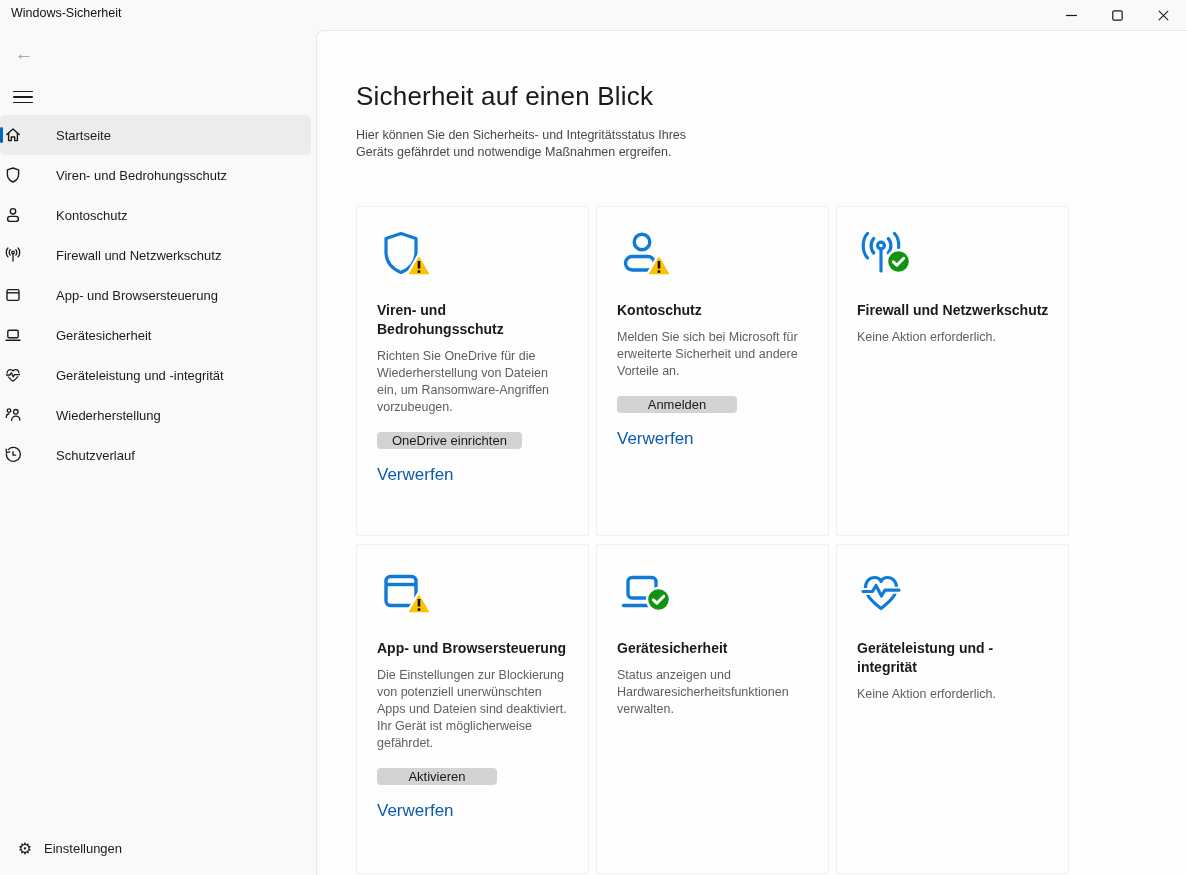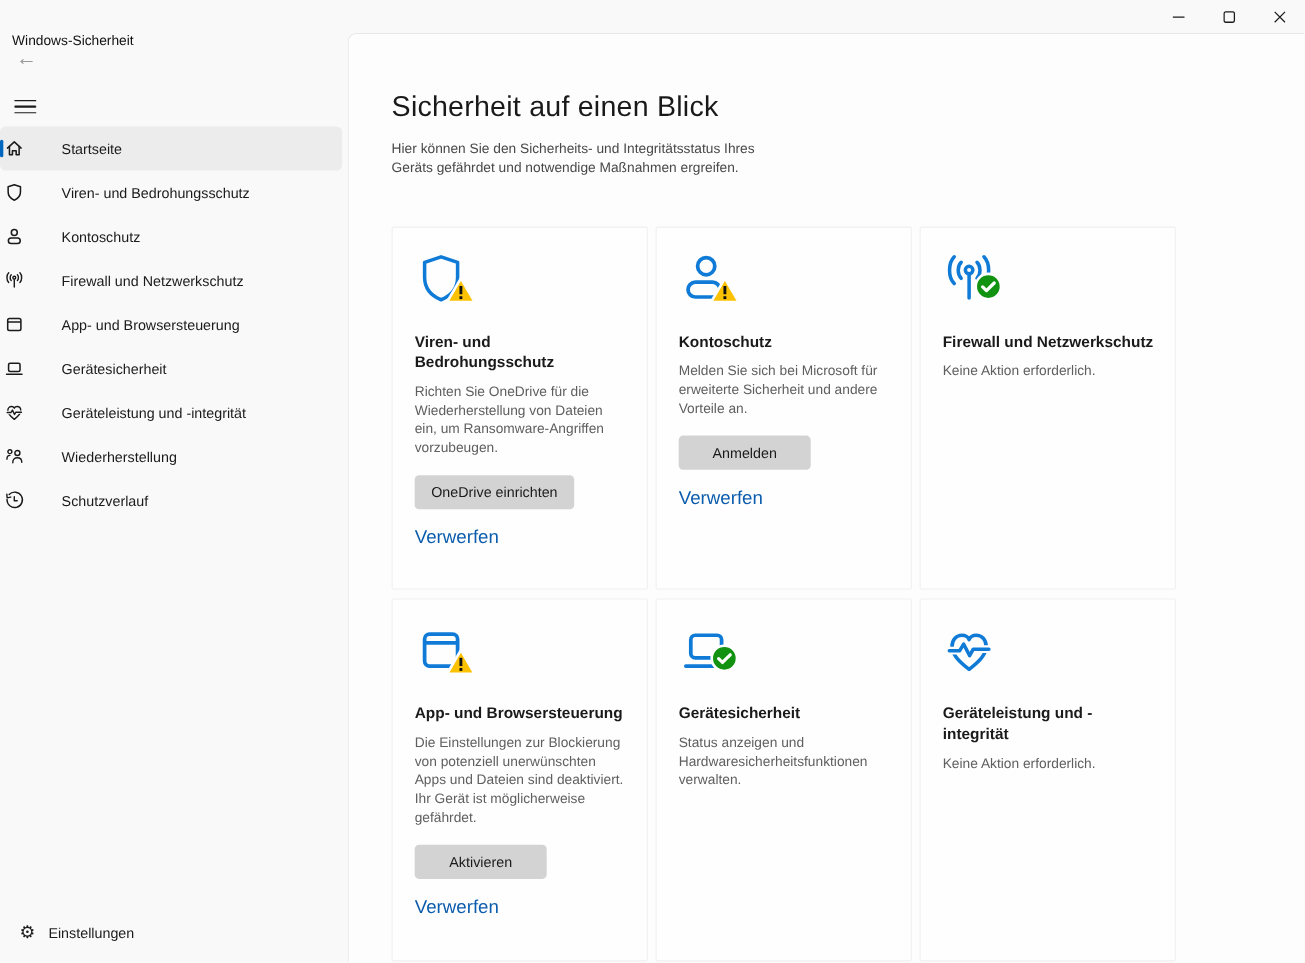--- a/index.html
+++ b/index.html
@@ -10,7 +10,7 @@
   }
   
   .titlebar { position:absolute; top:0; left:0; width:100%; height:30px; }
-  .titlebar-title { position:absolute; left:11px; top:6px; font-size:12.5px; color:#111;margin-top:24px; }
+  .titlebar-title { position:absolute; left:11px; top:6px; font-size:12.5px; color:#111; }
   .win-controls { position:absolute; right:0; top:0; height:30px; display:flex; }
   .win-btn { width:46px; height:30px; display:flex; align-items:center; justify-content:center; cursor:default; }
   .win-btn svg { display:block; }

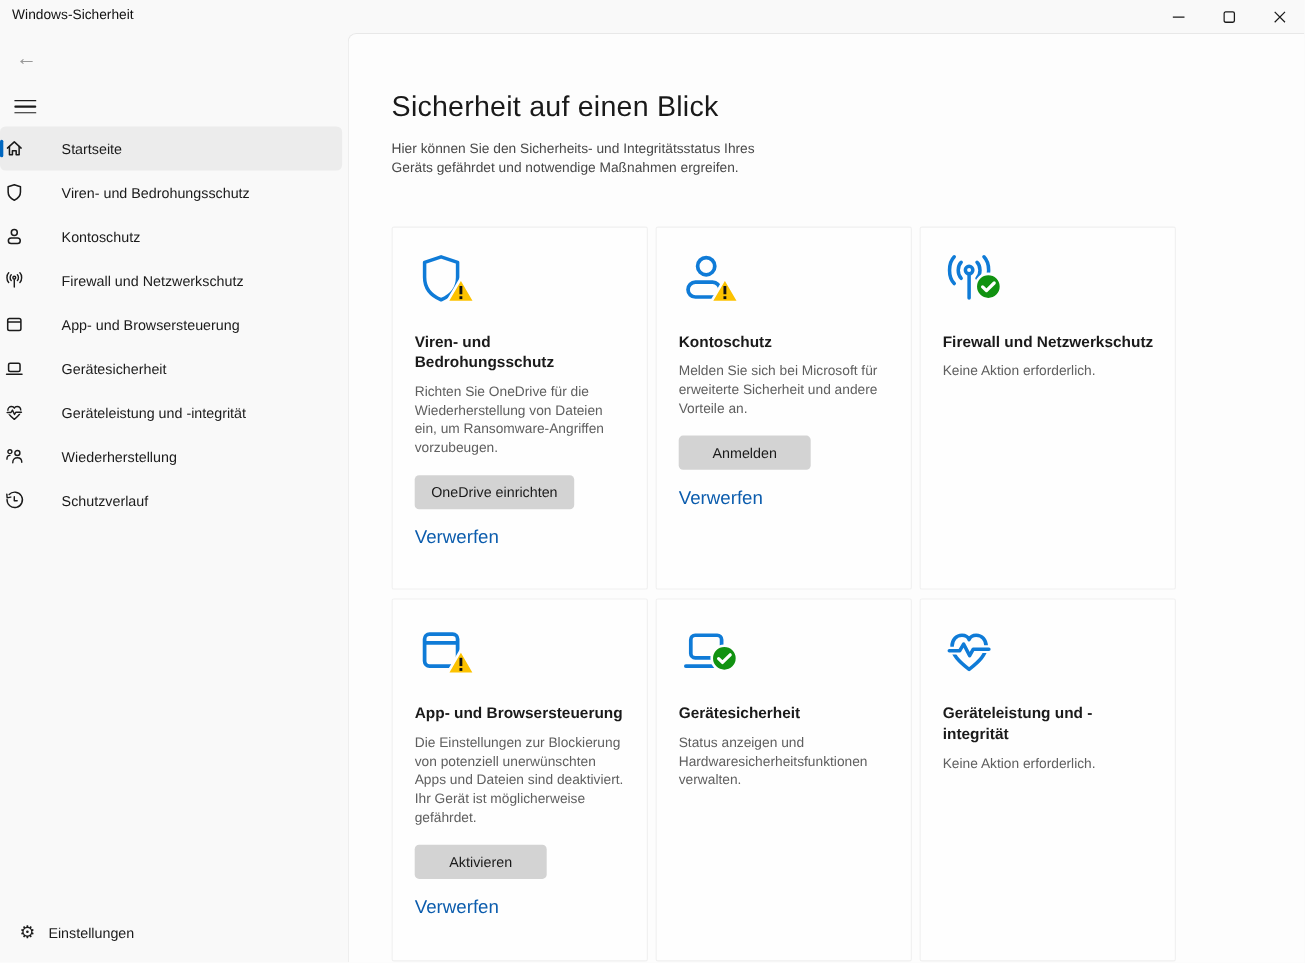--- a/index.html
+++ b/index.html
@@ -52,7 +52,7 @@
   .card-title { font-size:14px; font-weight:700; line-height:19px; color:#1a1a1a; margin-bottom:9px; max-width:200px; }
   .card-desc { font-size:12.5px; line-height:17px; color:#5f5f5f; max-width:194px; }
   .btn {
-    display:inline-block; margin-top:16px; min-width:120px; height:31px; padding:0 15px;
+    display:inline-block; margin-top:16px; min-width:120px; height:17px; padding:0 15px;
     background:#d3d3d3; border:none; border-radius:4px;
     font-family:inherit; font-size:13px; color:#1a1a1a; cursor:pointer;
   }

